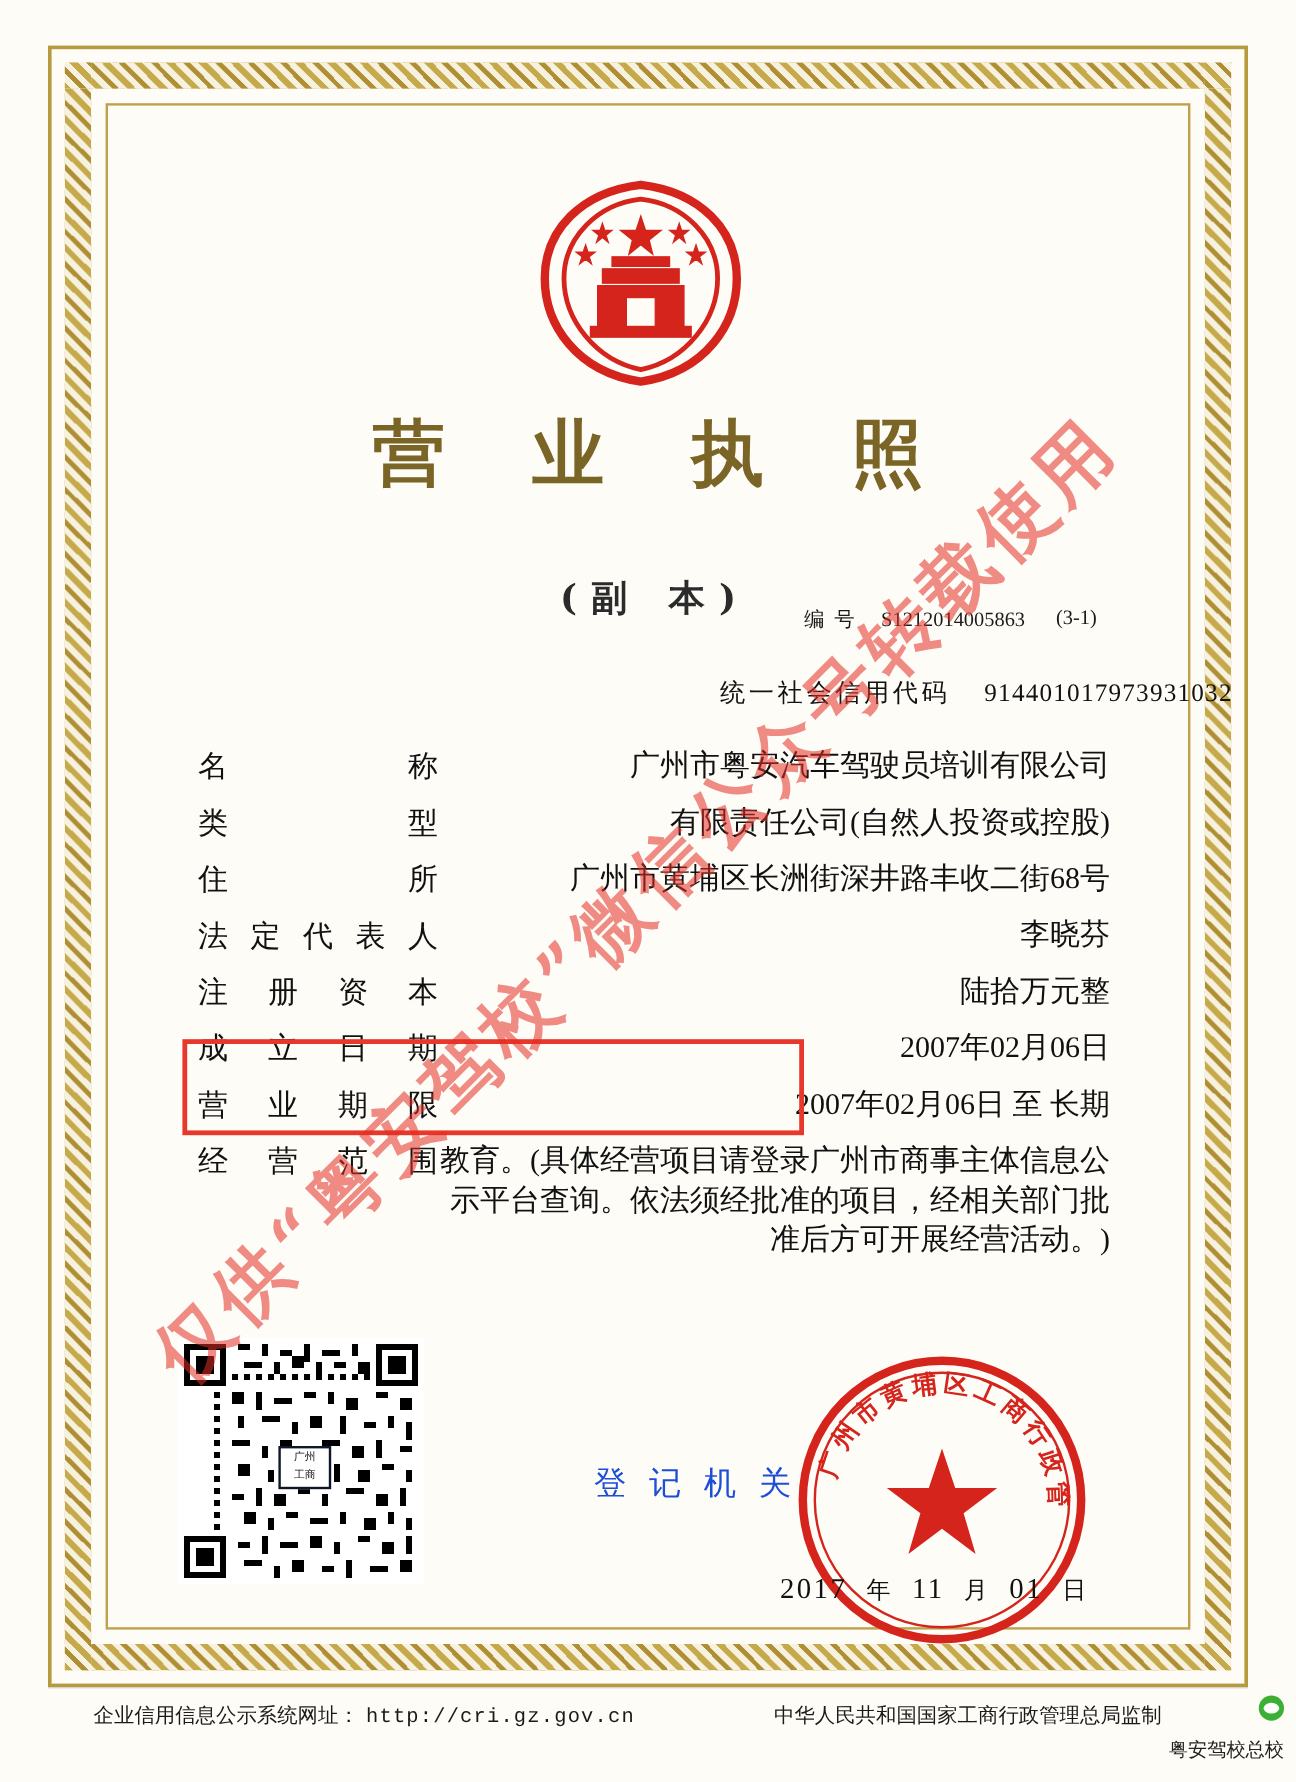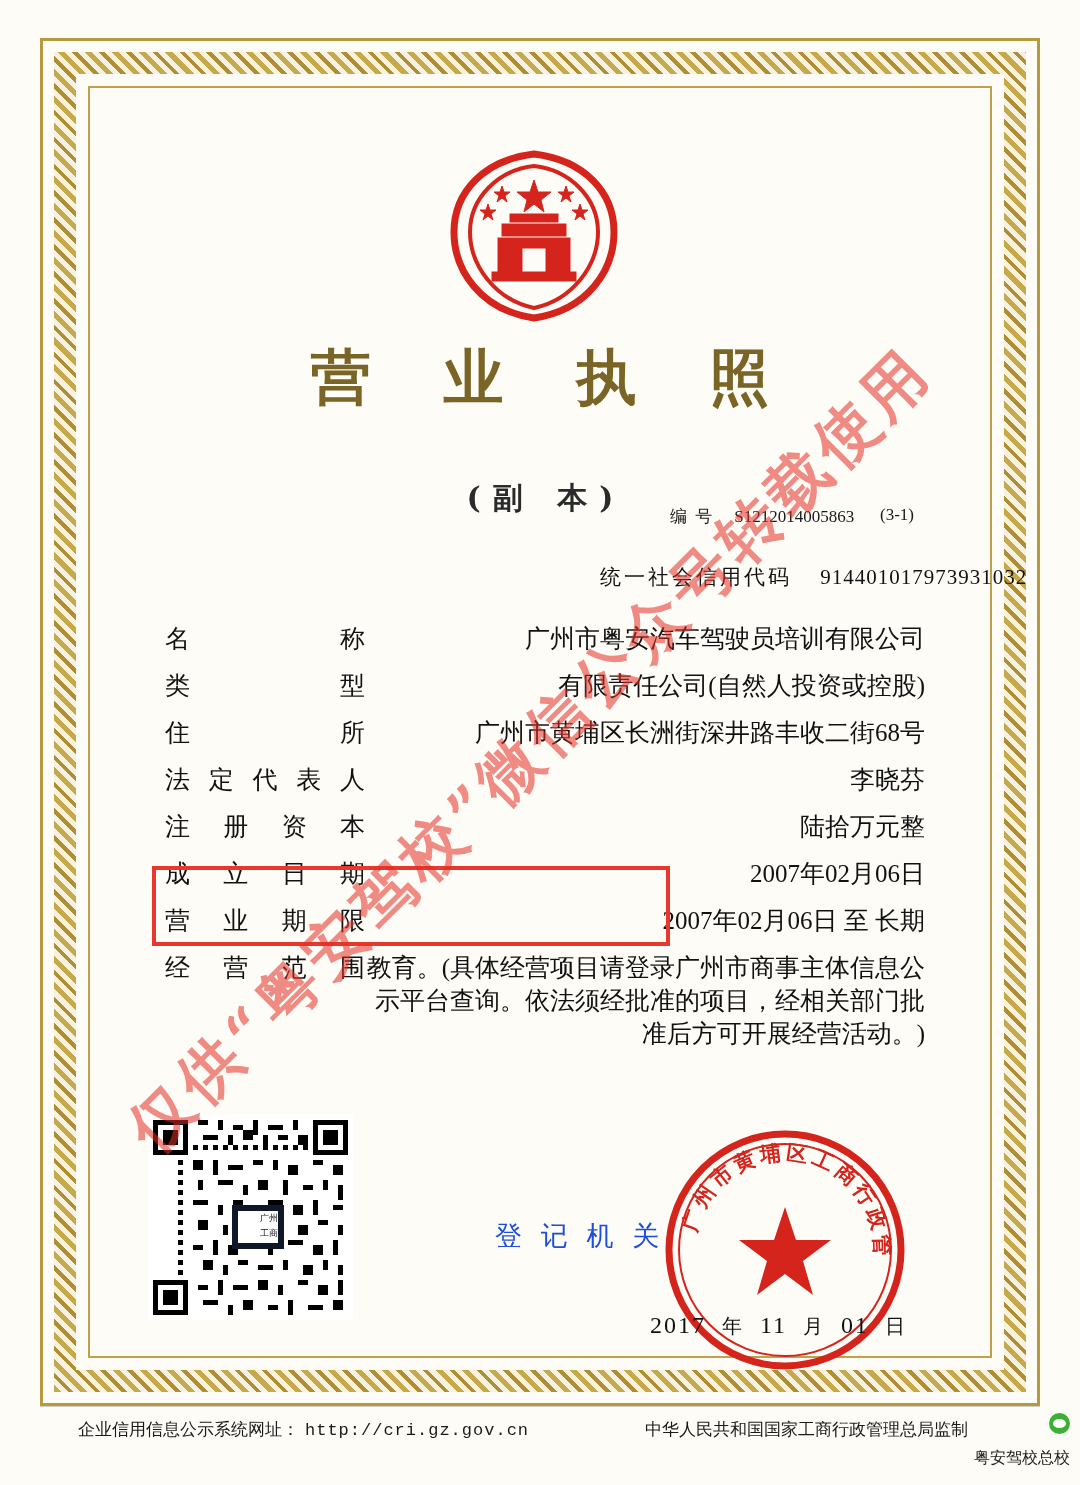--- a/index.html
+++ b/index.html
@@ -184,10 +184,10 @@
     width: 40px;
     height: 32px;
     background: #fff;
-    border: 6px solid #0f172a;
+    border: 2px solid #0f172a;
     font-size: 9px;
     line-height: 15px;
-    text-align: right;
+    text-align: center;
     color: #111;
     font-family: "Liberation Sans", sans-serif;
   }

